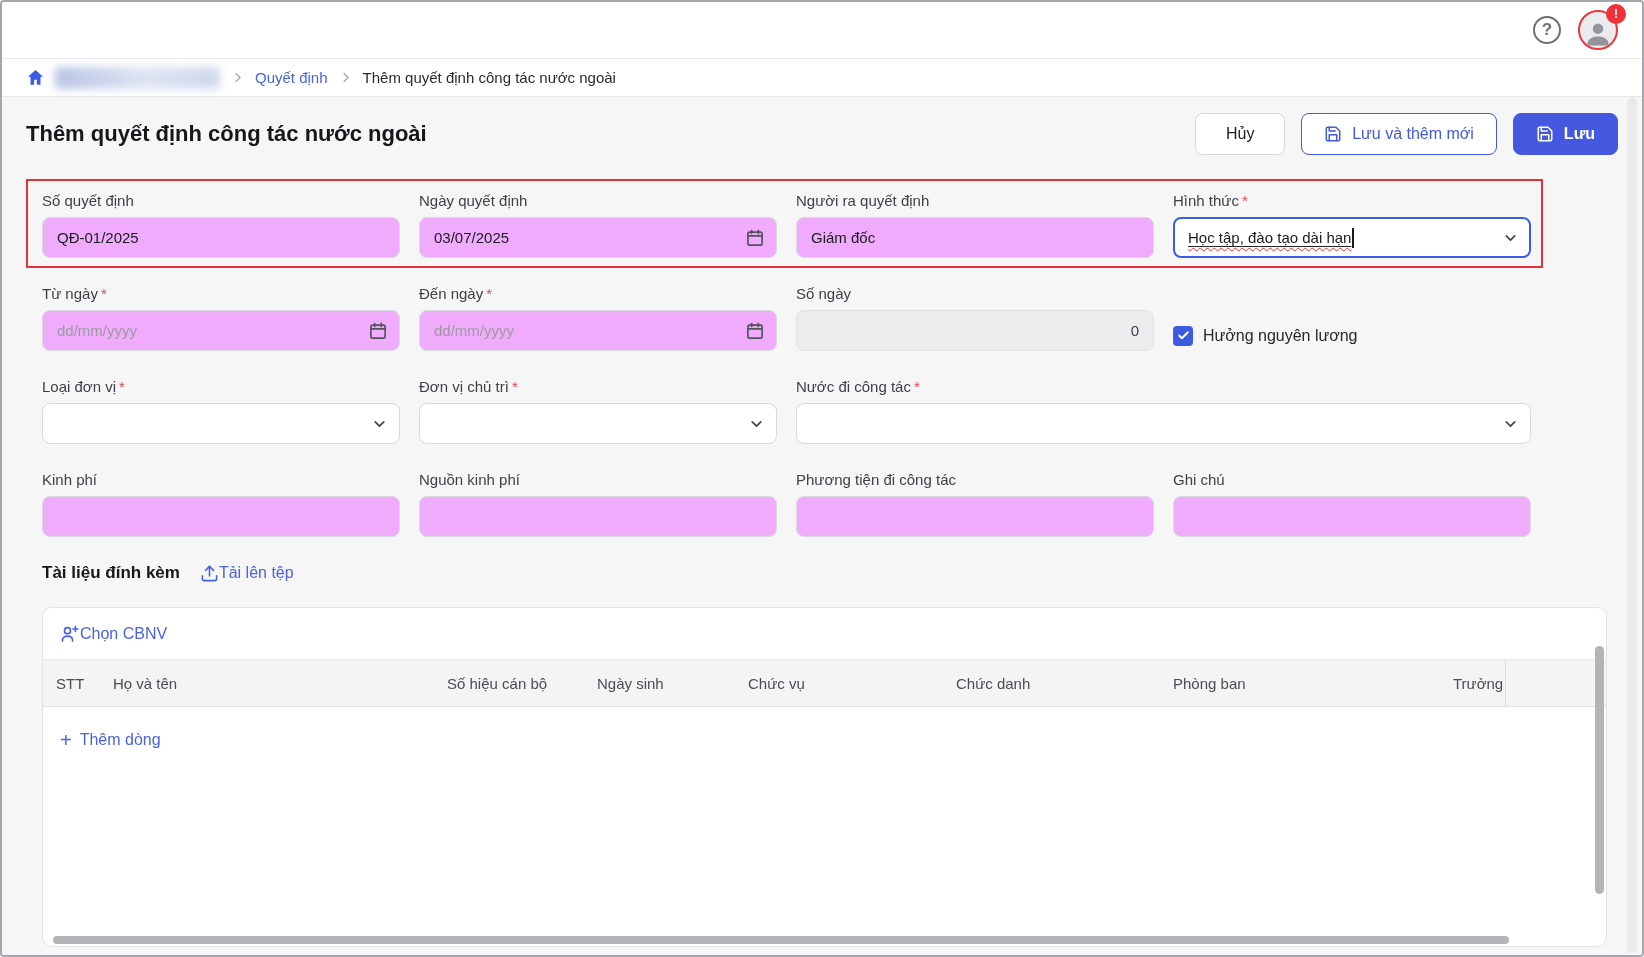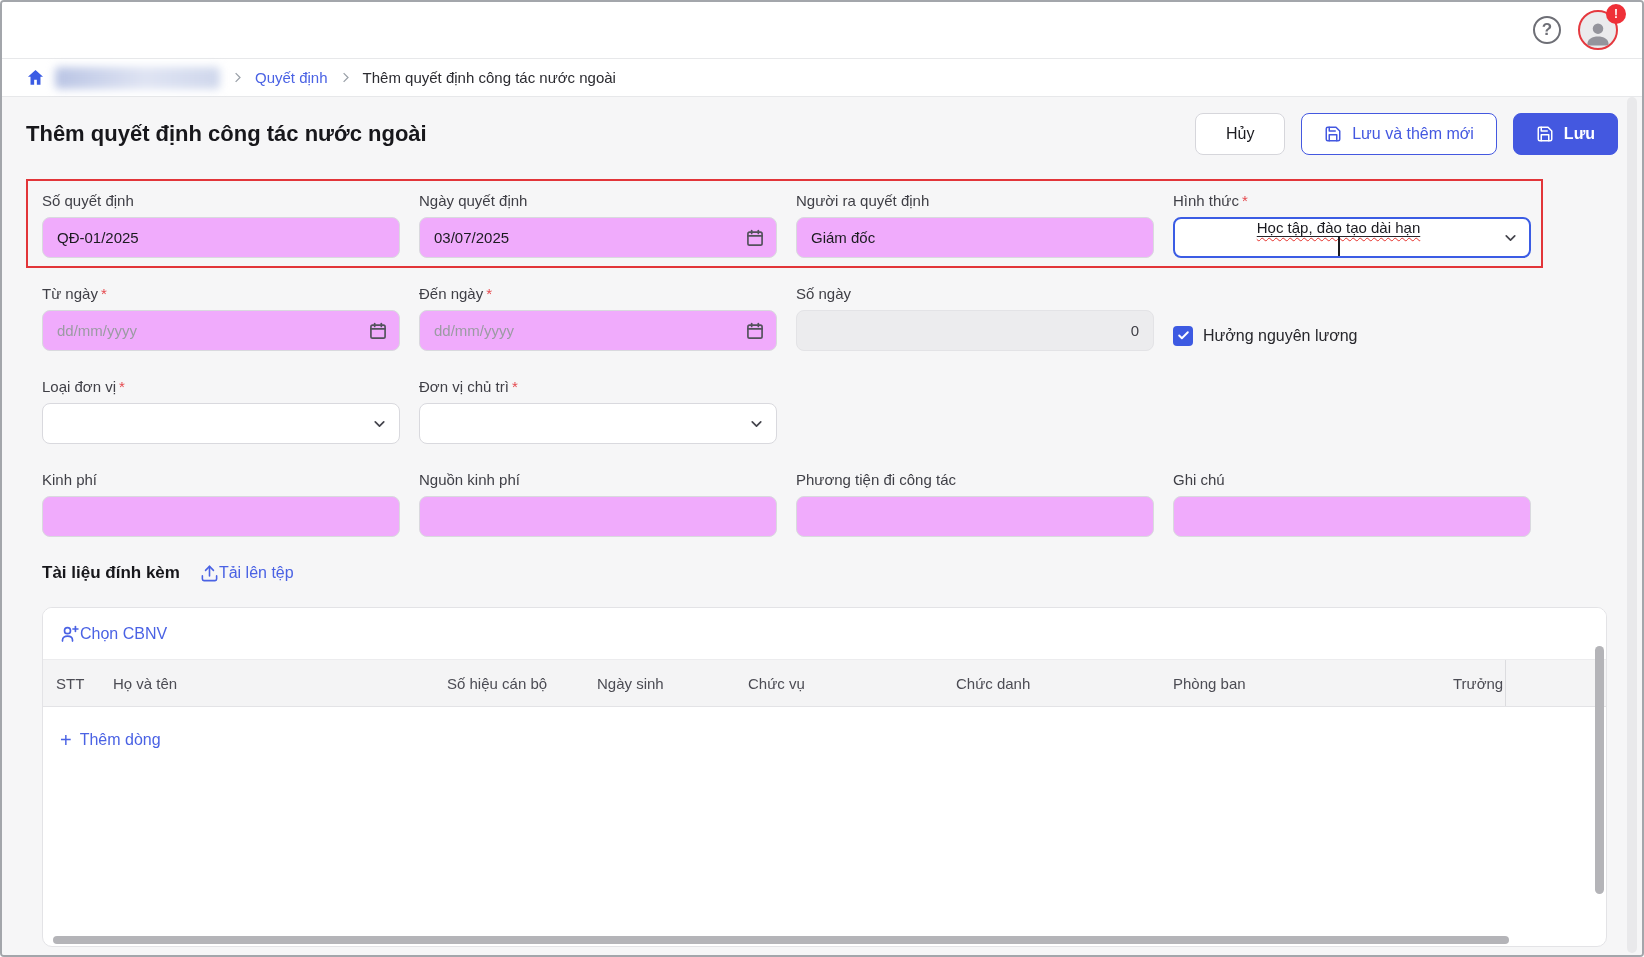--- a/index.html
+++ b/index.html
@@ -47,7 +47,7 @@
   .with-icon .txt { padding-right:30px; }
   .ctrl-icon { position:absolute; right:12px; top:50%; transform:translateY(-50%); color:#52525b; display:flex; pointer-events:none; }
   .select { width:100%; height:41px; border:1px solid #d9d9de; border-radius:8px; background:#fff; display:flex; align-items:center; padding:0 40px 0 14px; font-size:15px; color:#1b1b20; cursor:pointer; }
-  .select.focused { border:2px solid #3b5ce4; padding-left:13px;flex-direction:column; }
+  .select.focused { border:2px solid #3b5ce4; padding-left:13px; }
   .ime-text { text-decoration:underline wavy #e5312b 1px; text-underline-offset:4px; white-space:nowrap; }
   .ime-text .solid { text-decoration:underline solid #24242a; text-underline-offset:3px; }
   .caret { display:inline-block; width:1.5px; height:20px; background:#1b1b20; margin-left:1px; vertical-align:middle; }

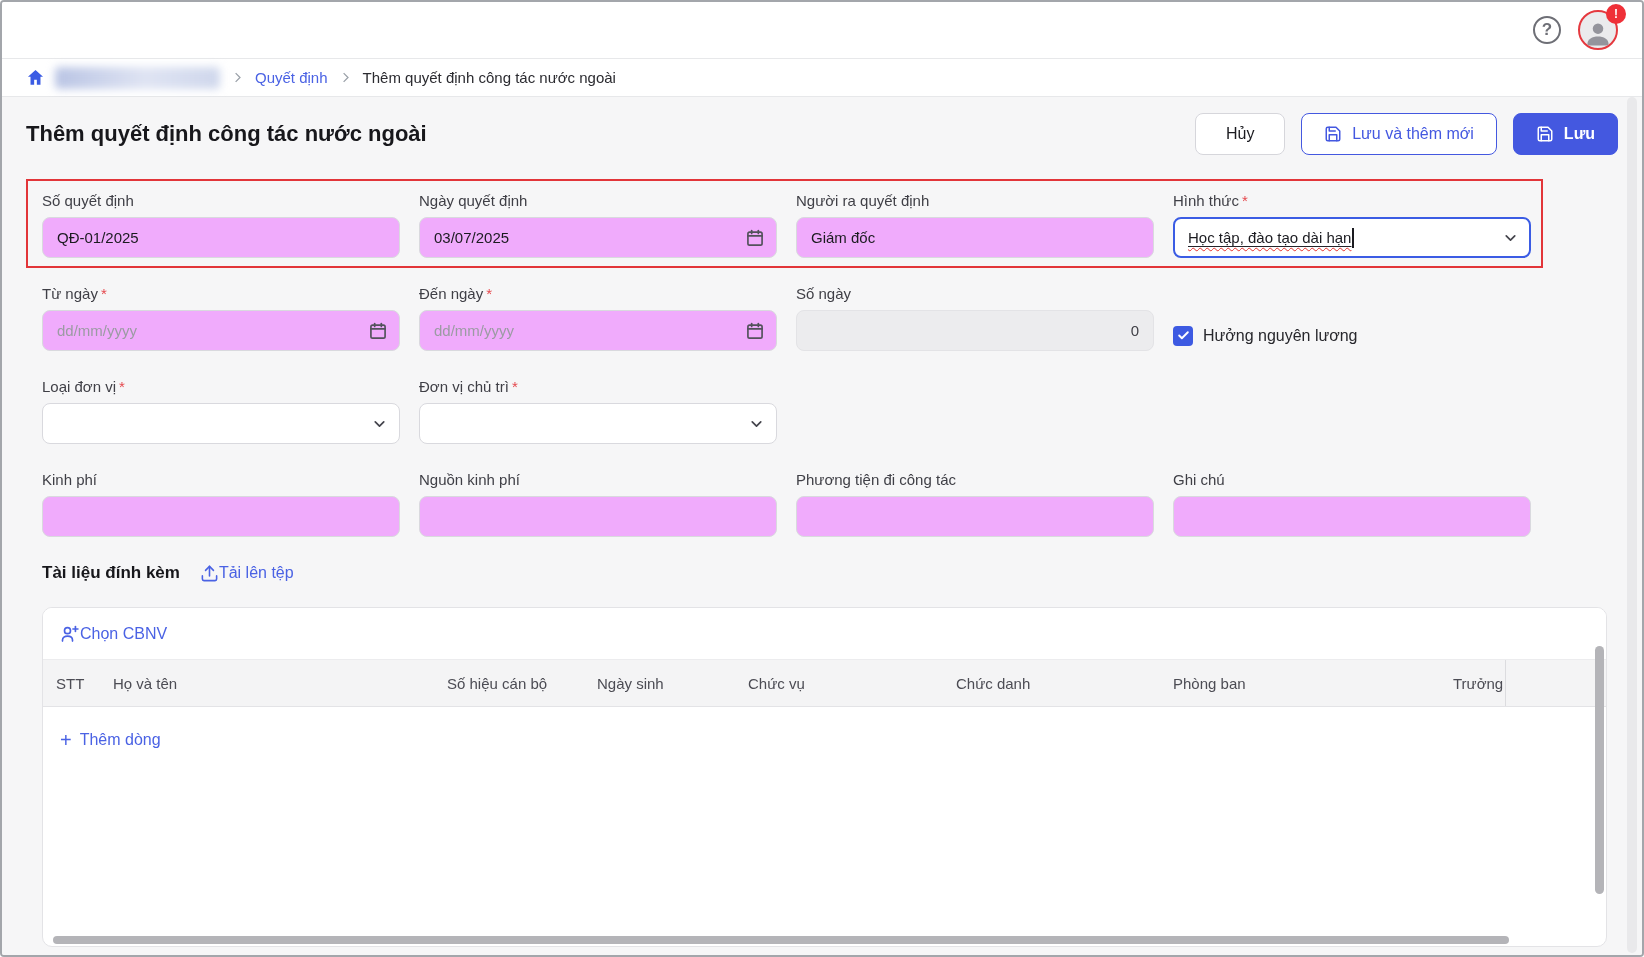--- a/index.html
+++ b/index.html
@@ -271,6 +271,21 @@
             </span>
           </div>
         </div>
+        <div class="field span2">
+          <div class="flabel">
+            <span>Nước đi công tác</span><span class="req">*</span>
+          </div>
+          <div class="control">
+            <div class="select">
+                <span></span>
+              </div>
+            <span class="ctrl-icon">
+              <svg width="17" height="17" viewBox="0 0 24 24" fill="none" stroke="#45454d" stroke-width="2.4" stroke-linecap="round" stroke-linejoin="round">
+                  <polyline points="6 9 12 15 18 9"></polyline>
+                </svg>
+            </span>
+          </div>
+        </div>
       </div>
 
       <div class="frow">

